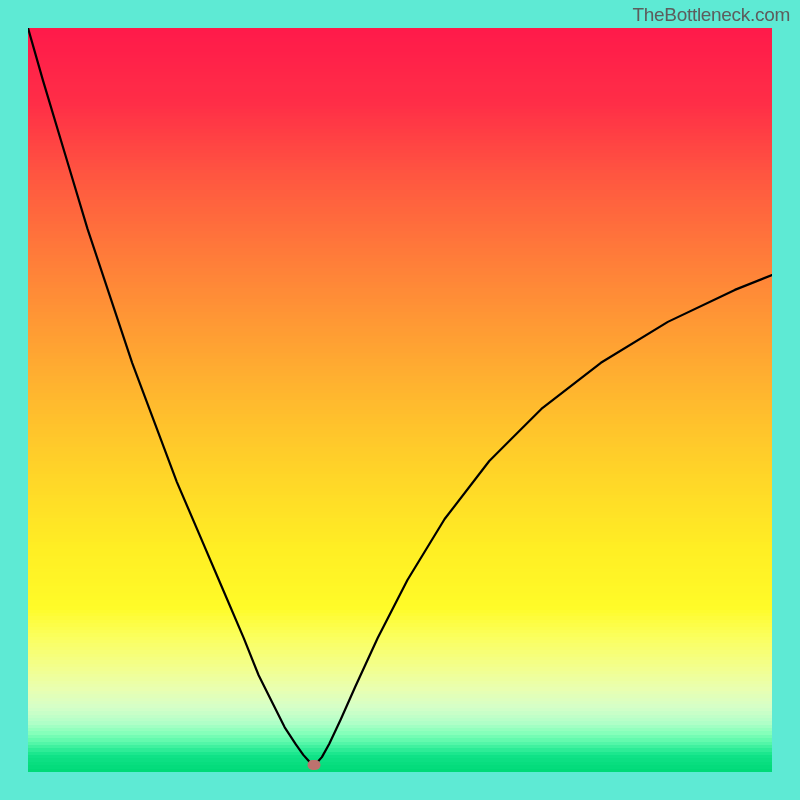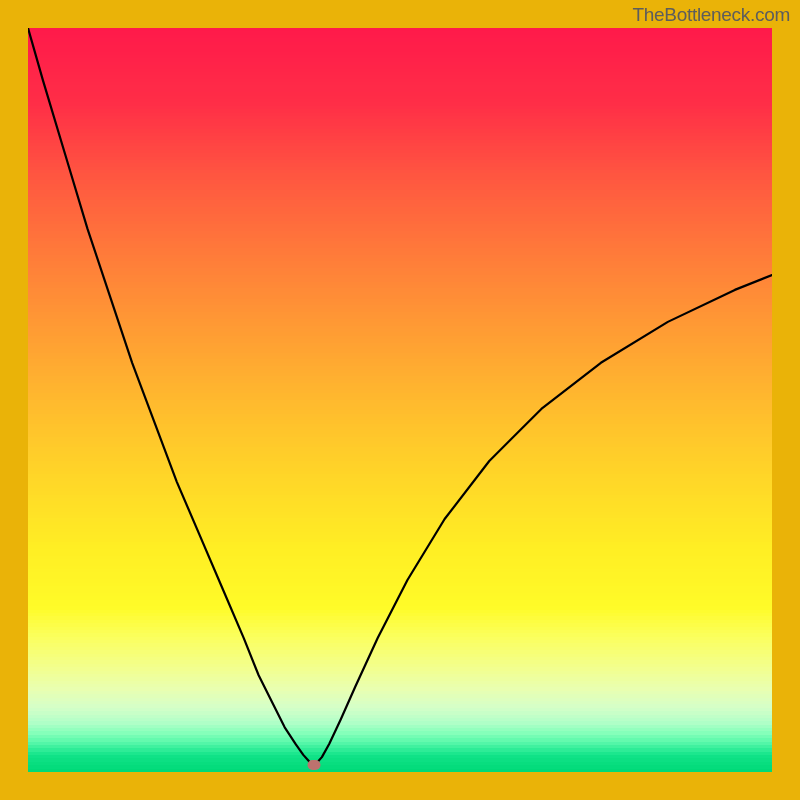--- a/index.html
+++ b/index.html
@@ -15,7 +15,7 @@
     position: relative;
     width: 800px;
     height: 800px;
-    background: #eab308;
+    background: #5eead4;
   }
   .plot-area {
     position: absolute;

